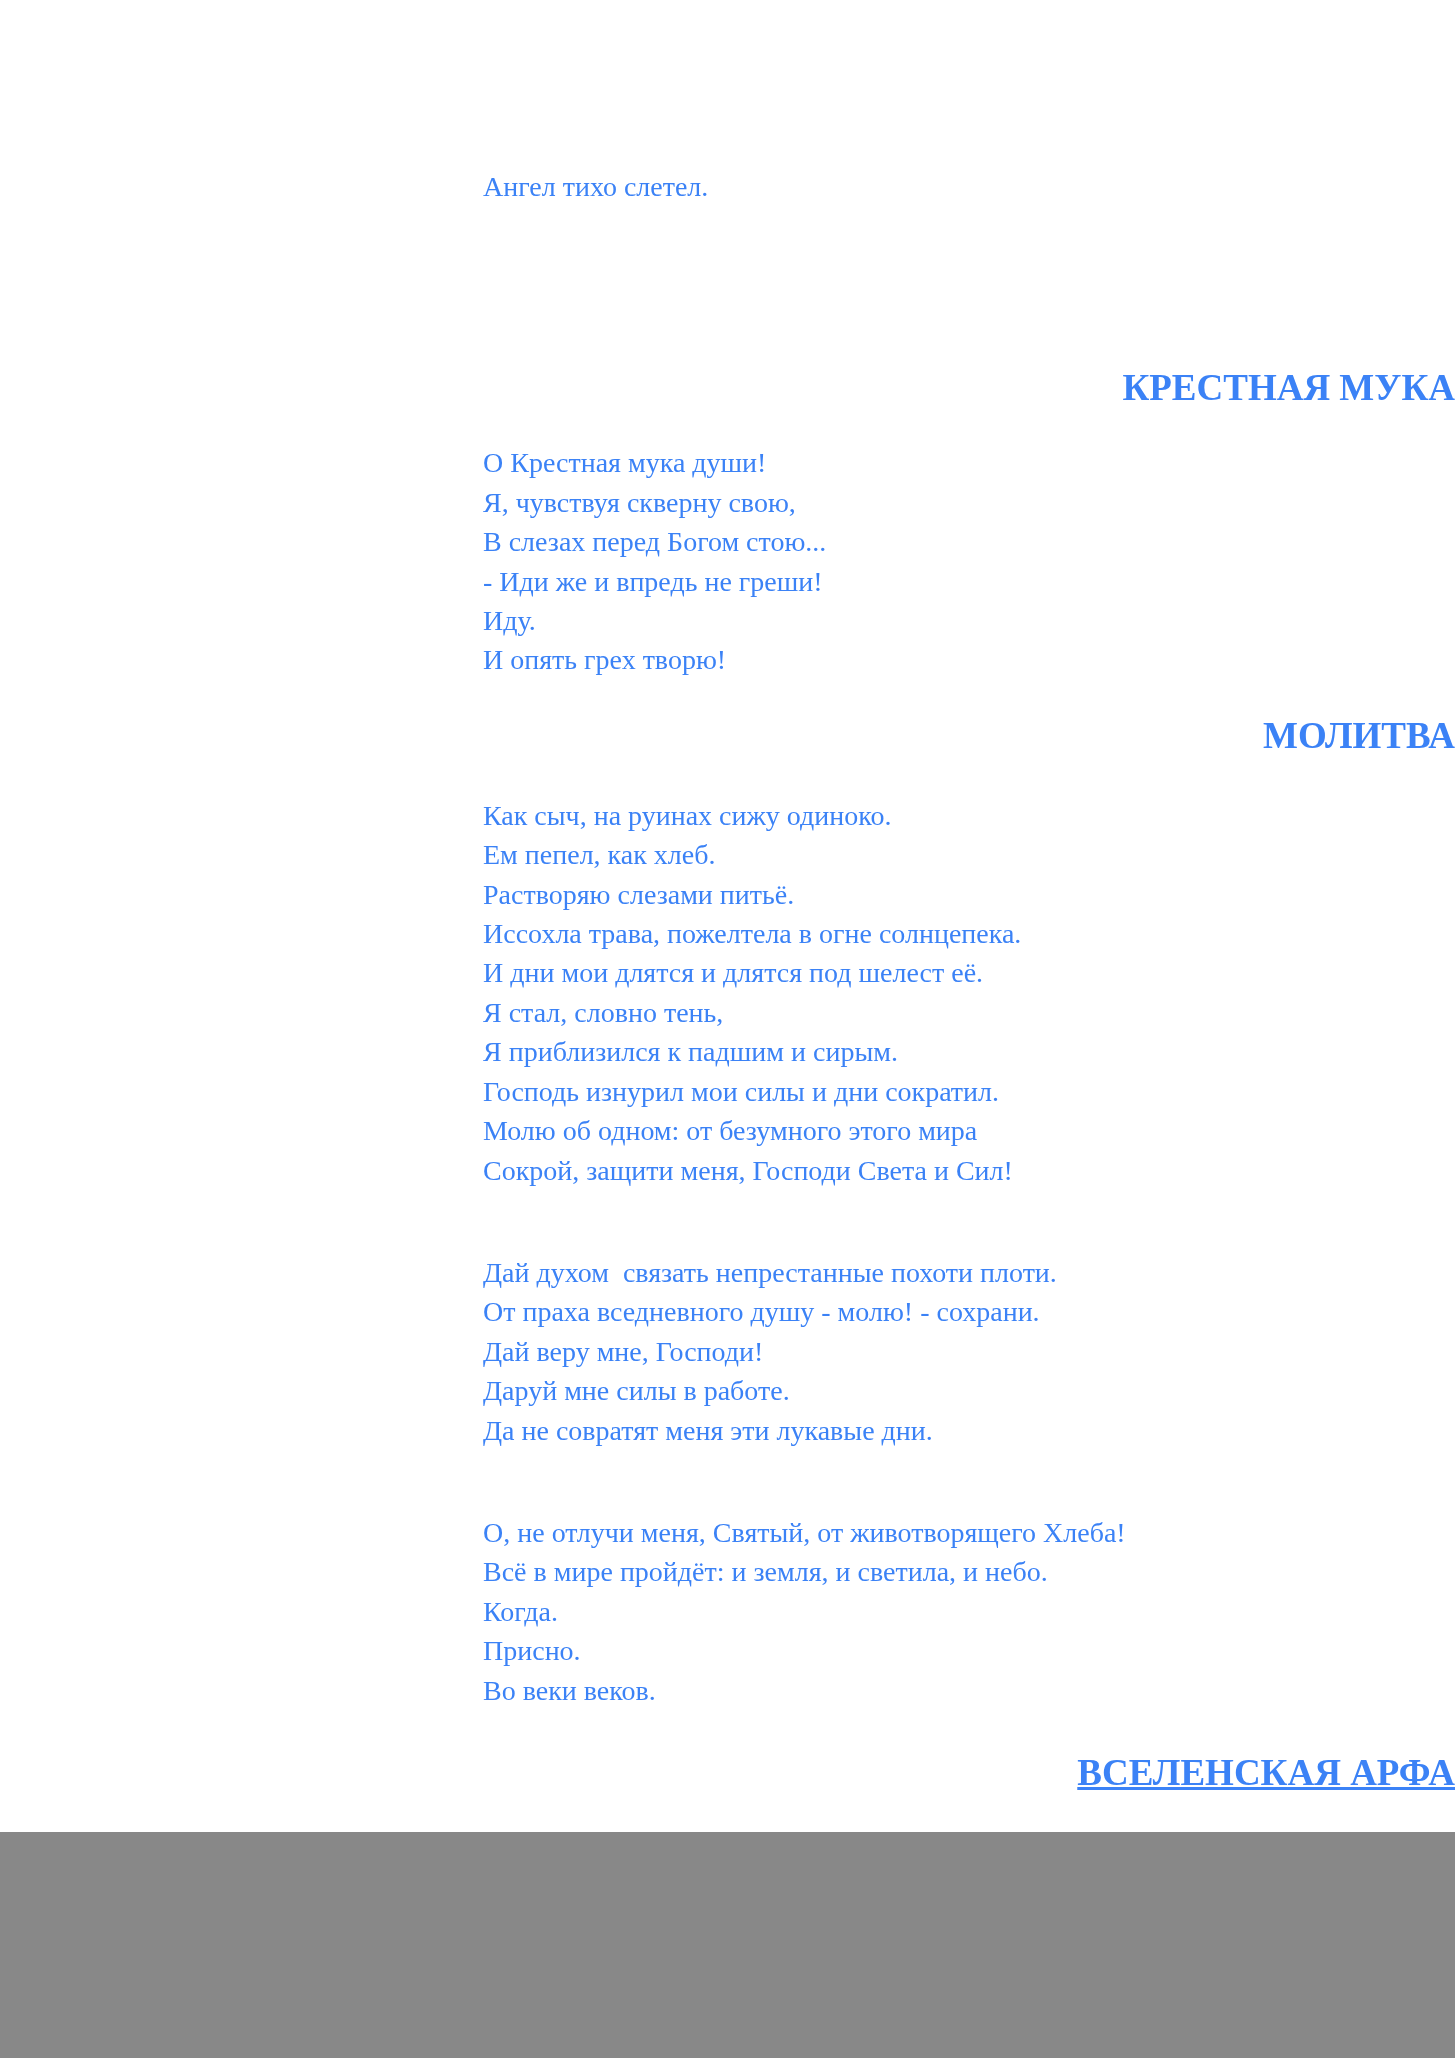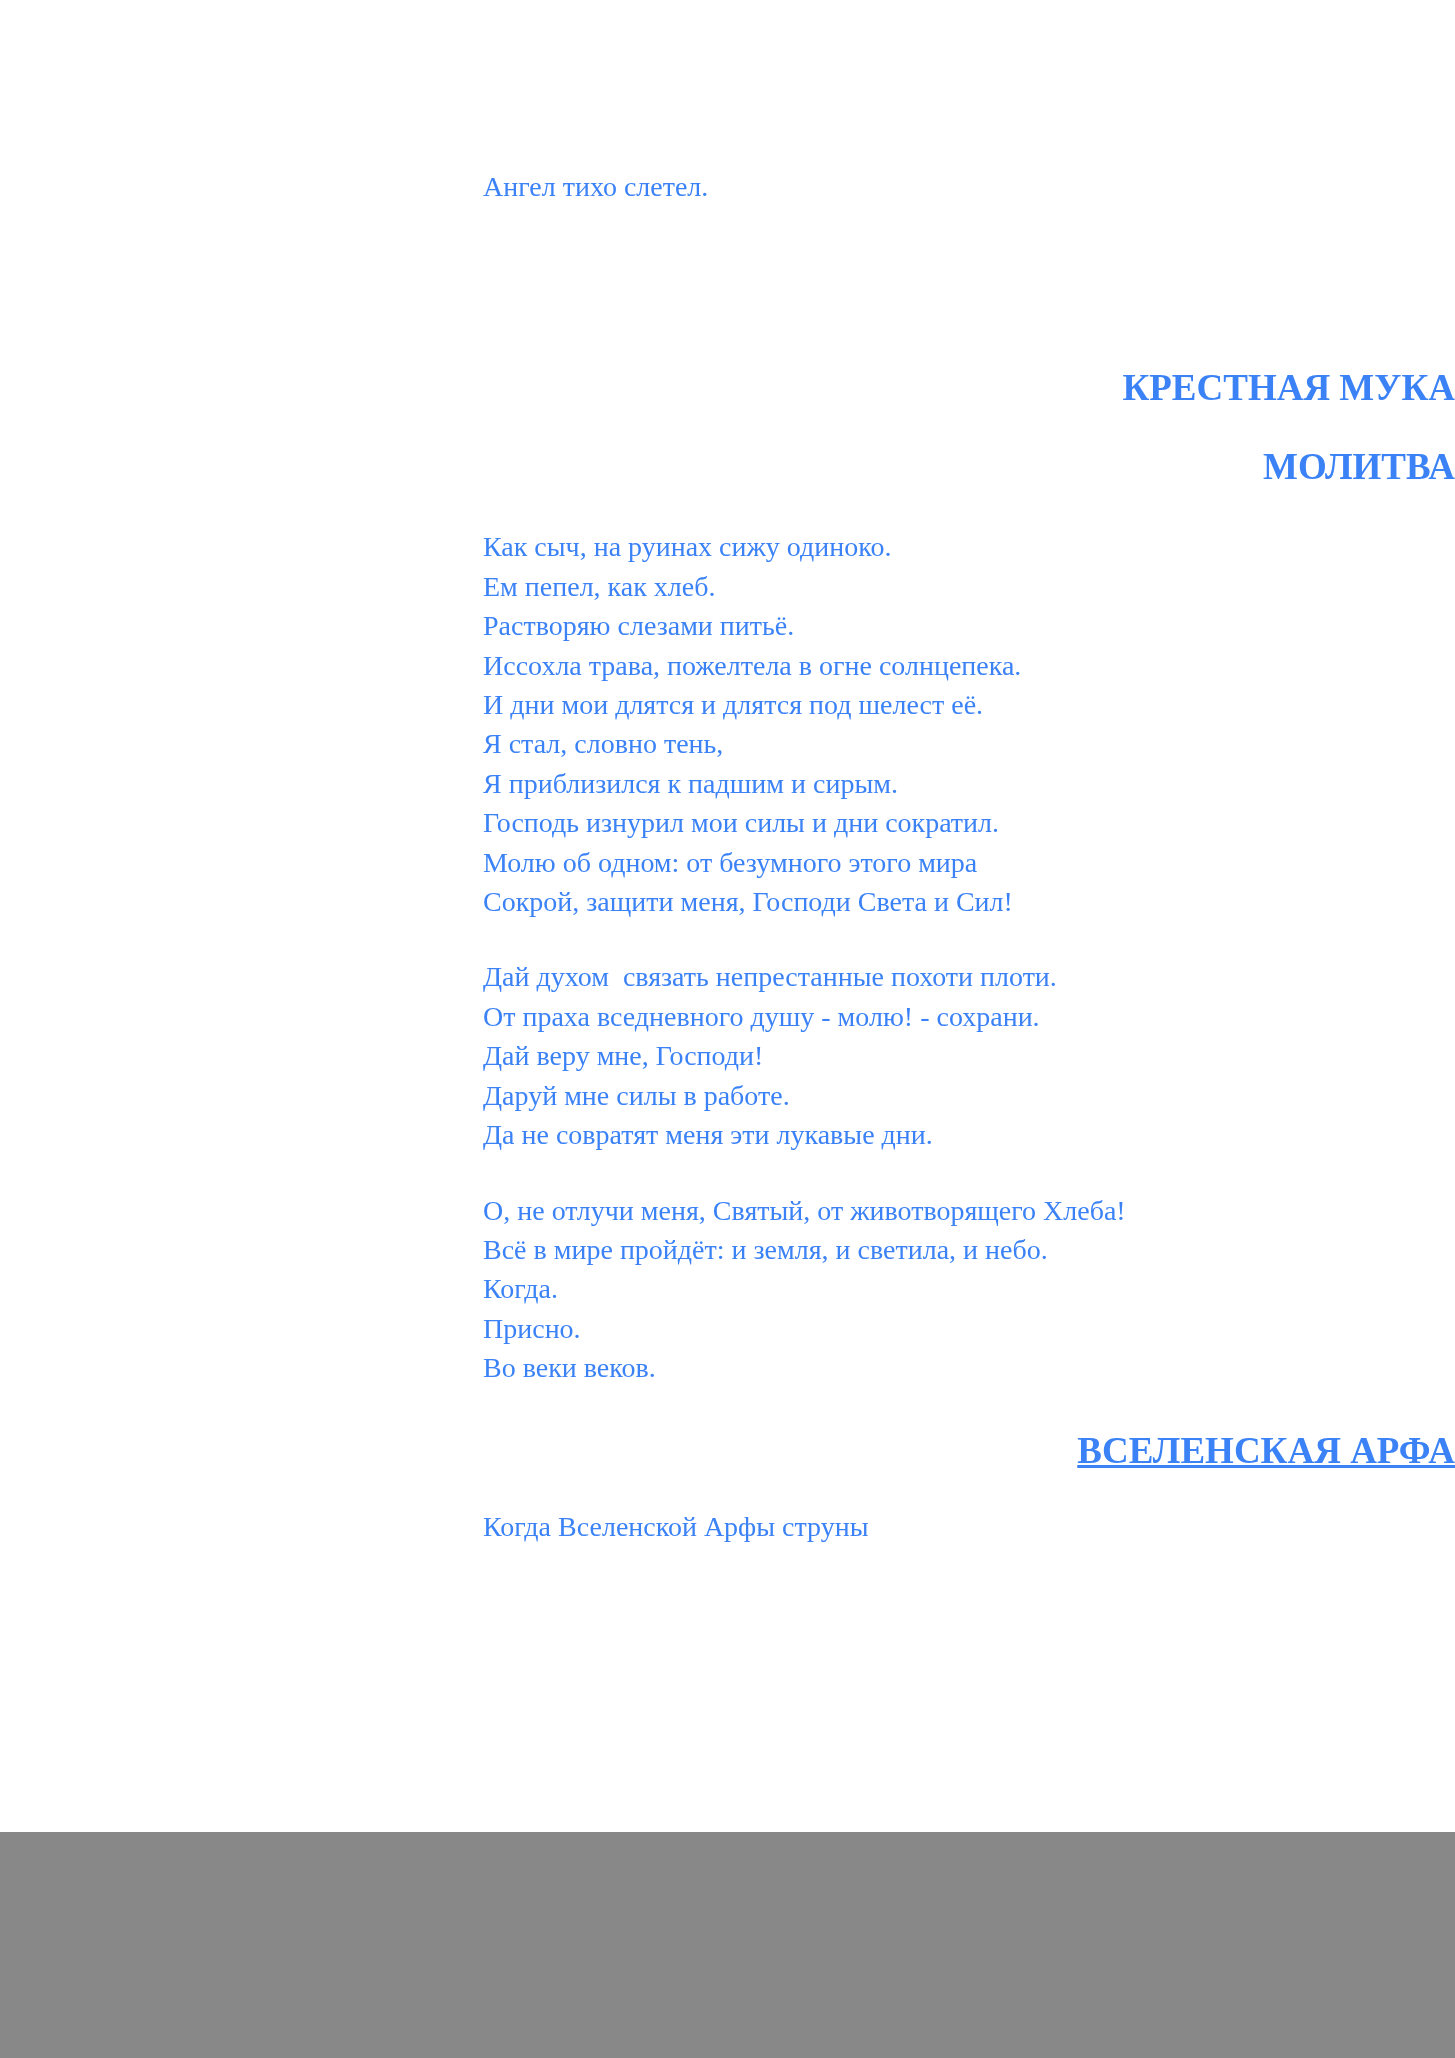--- a/index.html
+++ b/index.html
@@ -49,6 +49,14 @@
 
     <div class="poem-title t1">КРЕСТНАЯ МУКА</div>
 
+    <div class="stanza">
+      <div class="line">О Крестная мука души!</div>
+      <div class="line">Я, чувствуя скверну свою,</div>
+      <div class="line">В слезах перед Богом стою...</div>
+      <div class="line">- Иди же и впредь не греши!</div>
+      <div class="line">Иду.</div>
+      <div class="line">И опять грех творю!</div>
+    </div>
 
     <div class="poem-title t2">МОЛИТВА</div>
 

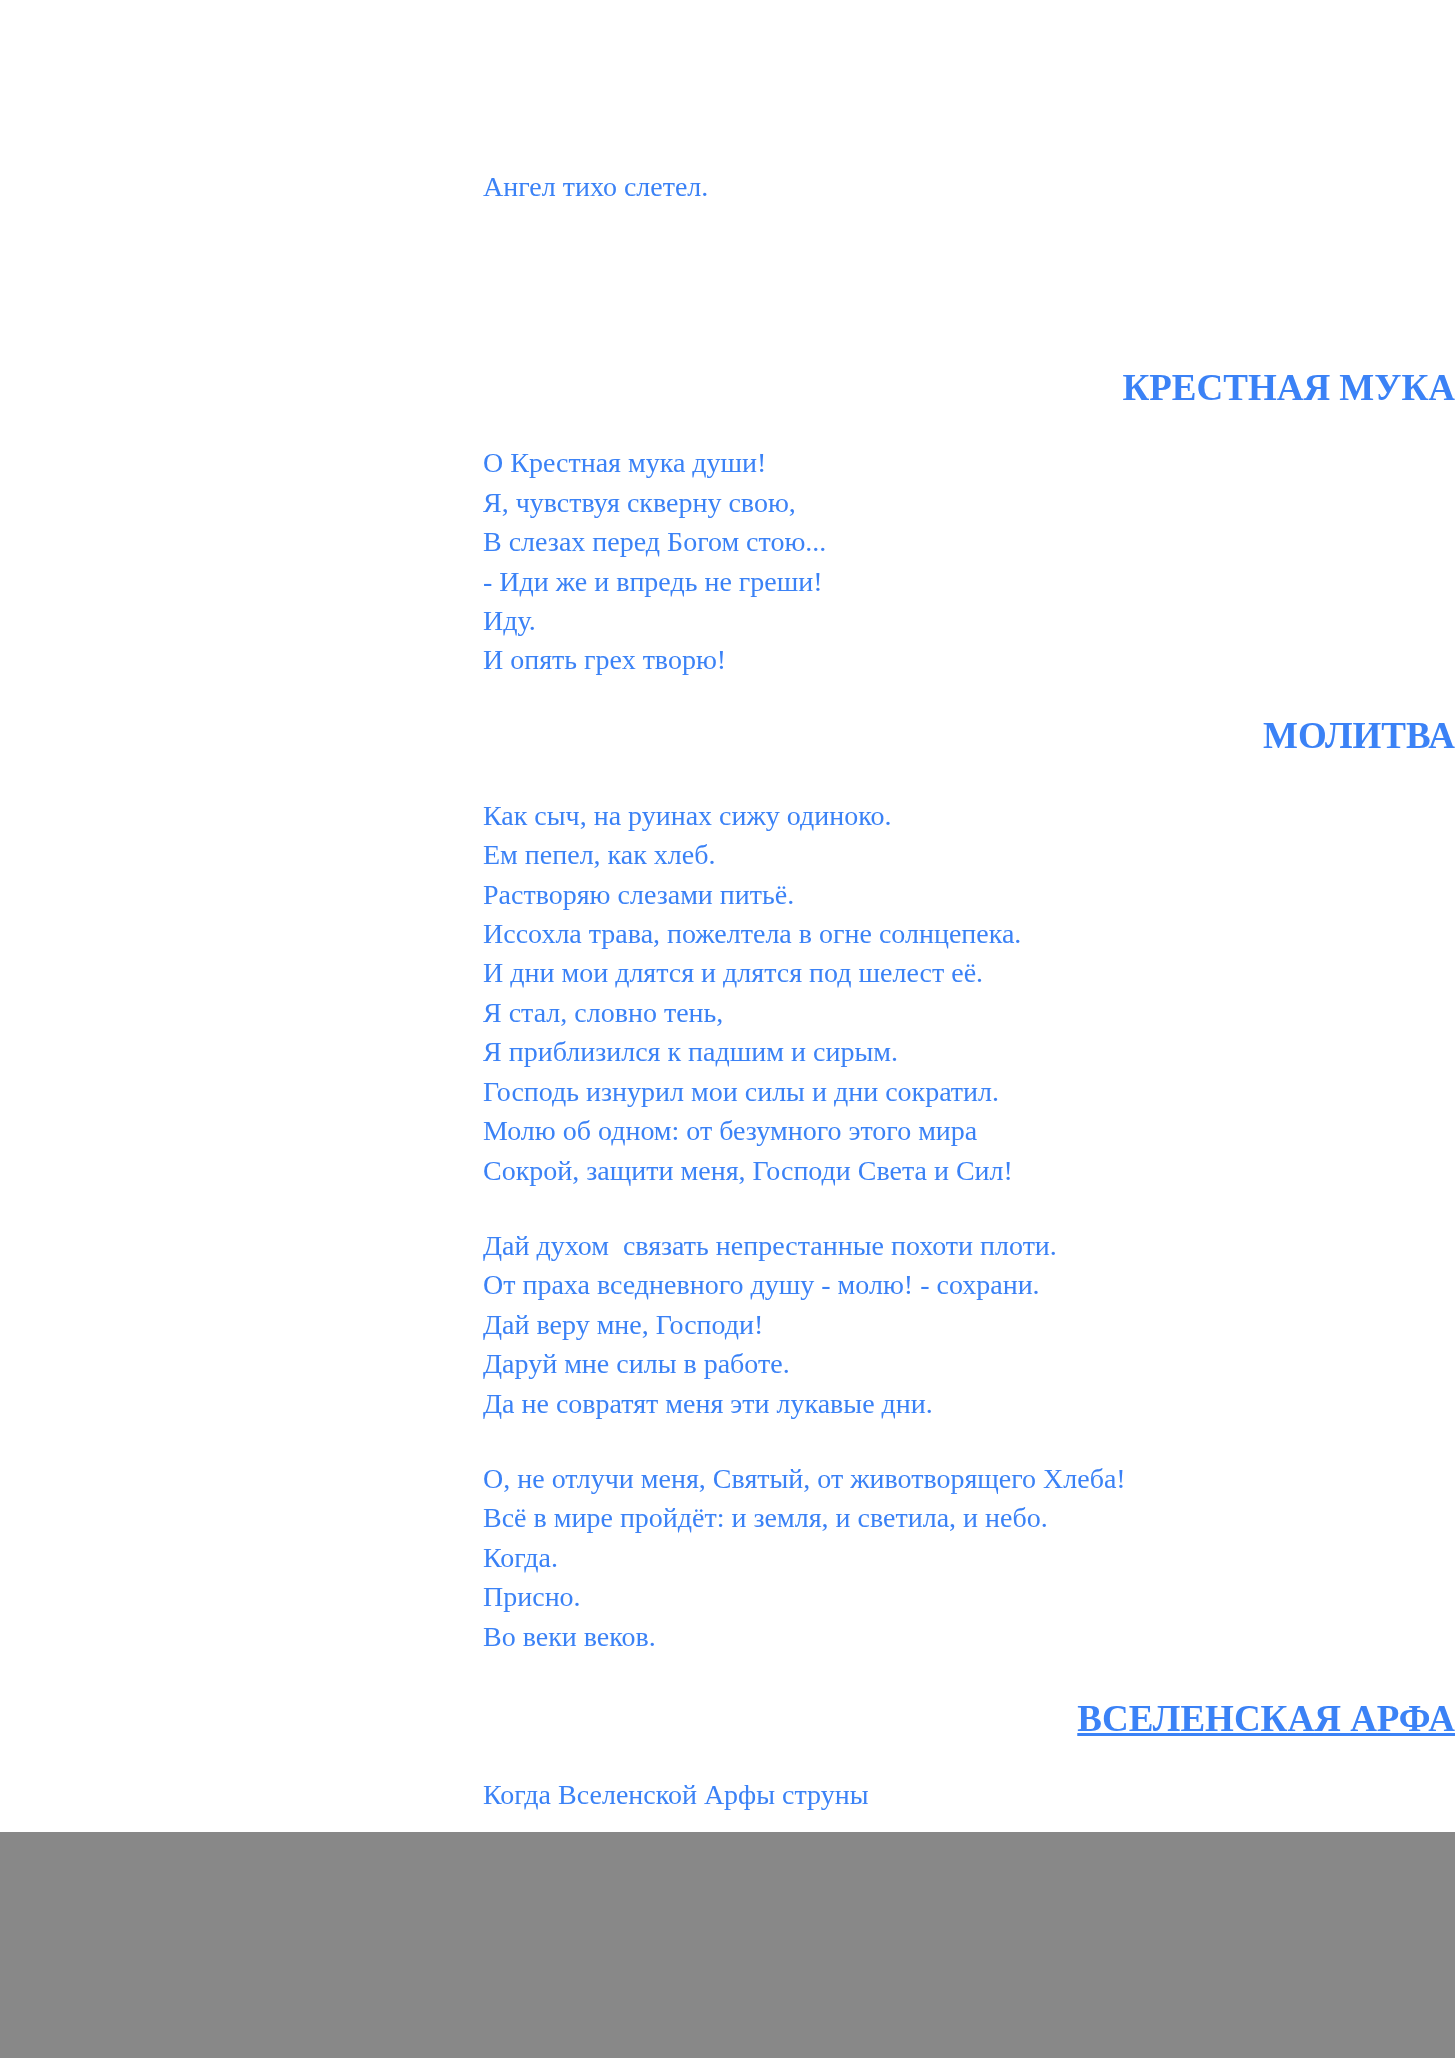--- a/index.html
+++ b/index.html
@@ -37,7 +37,7 @@
   .poem-title.t1 { margin-top: 159px; margin-bottom: 32px; }
   .poem-title.t2 { margin-top: 33px;  margin-bottom: 37px; padding-left: 32px; }
   .poem-title.t3 { margin-top: 40px;  margin-bottom: 33px; text-decoration: underline; }
-  .stanza + .stanza { margin-top: 36px; }
+  .stanza + .stanza { margin-top: 63px; }
 </style>
 </head>
 <body>

